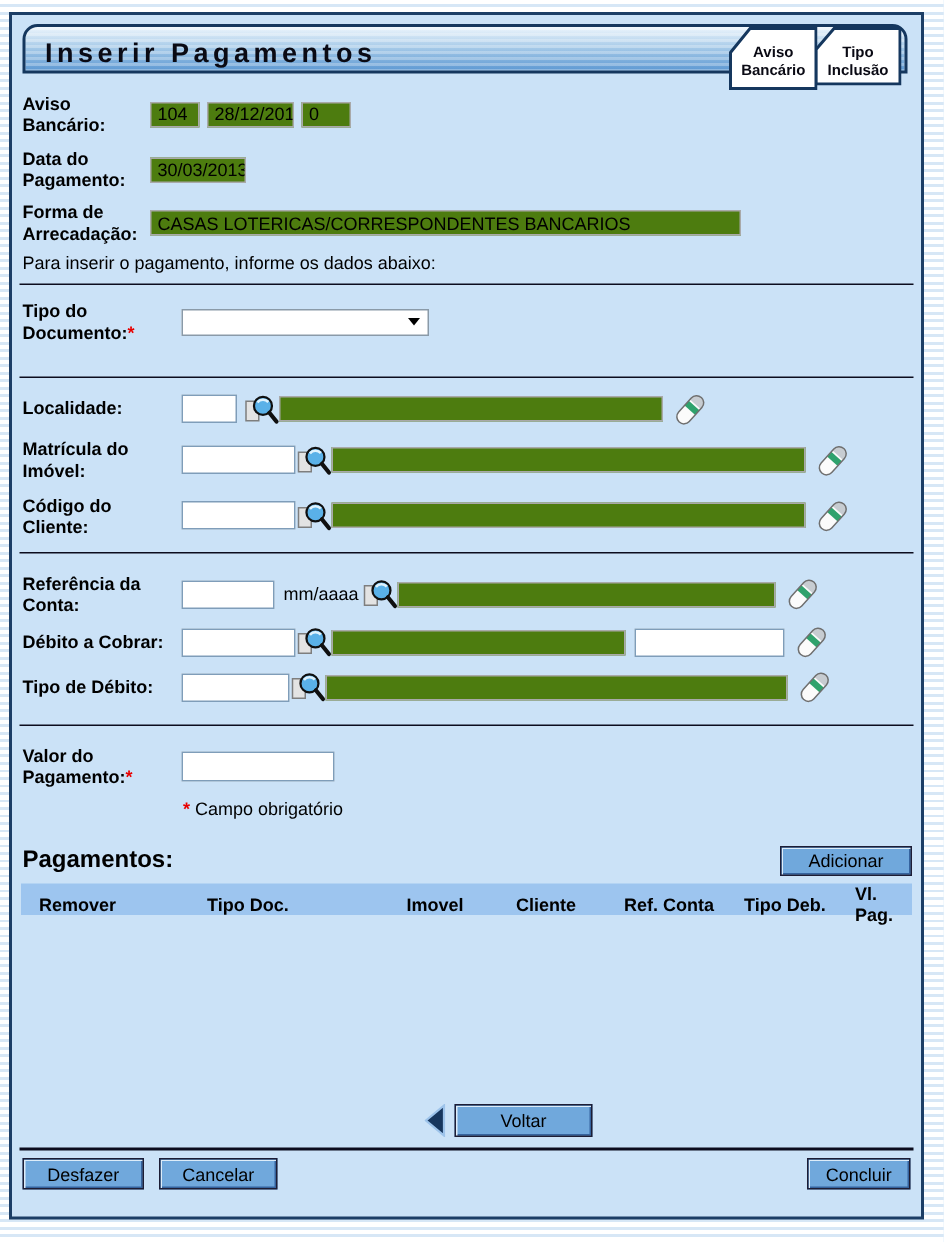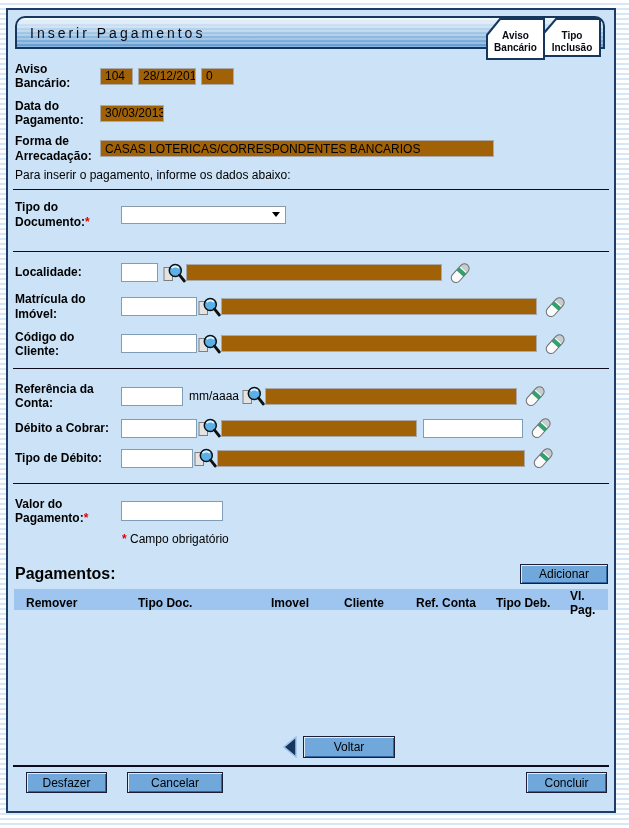--- a/index.html
+++ b/index.html
@@ -23,7 +23,7 @@
   }
   .title{
     display:inline-block;margin:7px 16px 0 13px;
-    font-size:14px;font-weight:normal;letter-spacing:3px;color:#0a0a14;
+    font-size:18px;font-weight:bold;letter-spacing:3px;color:#0a0a14;
   }
   .tabs{position:absolute;left:478px;top:8px;display:flex;align-items:flex-start;z-index:2}
   .tab{position:relative;cursor:pointer}

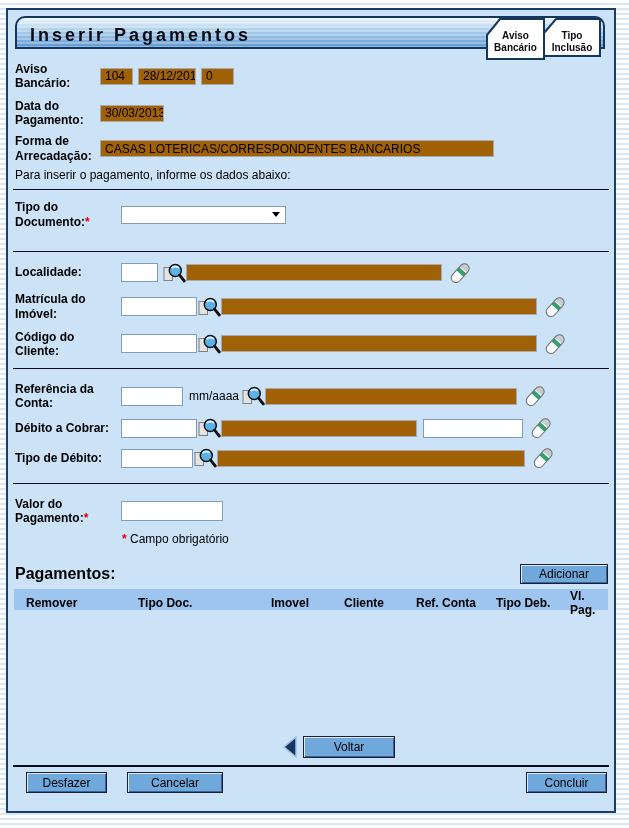--- a/index.html
+++ b/index.html
@@ -41,7 +41,7 @@
   .lbl-sm{flex:0 0 85px}
   .req{color:#e80000;font-weight:bold}
   .ro{
-    background:#a16207;border:1px solid #a9a9a9;height:17px;box-sizing:border-box;
+    background:#4d7c0f;border:1px solid #a9a9a9;height:17px;box-sizing:border-box;
     display:flex;align-items:center;padding:0 4px;font-size:12px;white-space:nowrap;overflow:hidden;
   }
   .inp{

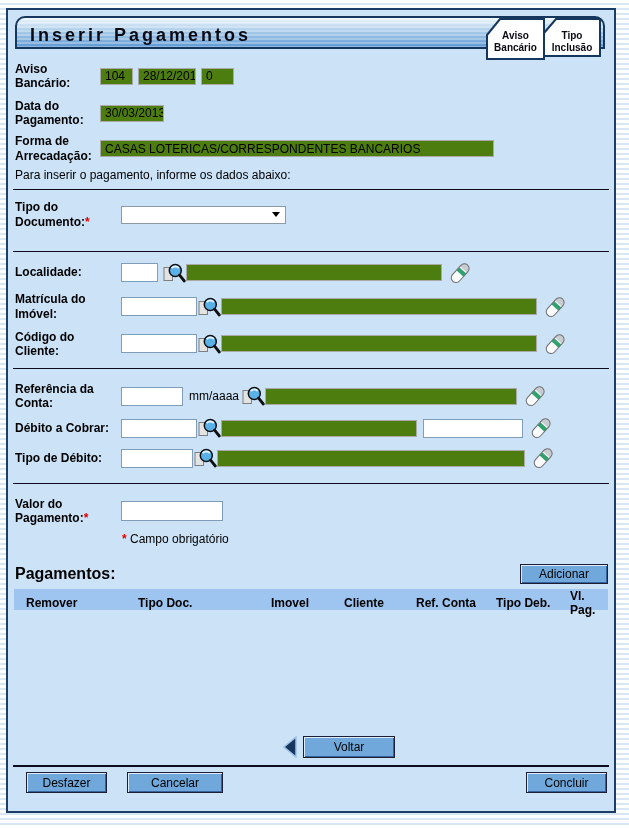--- a/index.html
+++ b/index.html
@@ -74,7 +74,7 @@
   
   .voltar-row{position:absolute;left:0;top:726px;width:100%;display:flex;align-items:center;justify-content:center;gap:6px;transform:translateX(28px)}
   .bottom-sep{position:absolute;left:5px;right:5px;top:755px;border-top:2px solid #0c0c1e}
-  .bottom-row{position:absolute;left:18px;right:7px;top:762px;display:flex;gap:20px}
+  .bottom-row{position:absolute;left:7px;right:7px;top:762px;display:flex;gap:10px}
   .push-right{margin-left:auto}
   .mr4{margin-right:4px}.mr5{margin-right:5px}.mr6{margin-right:6px}
 </style>

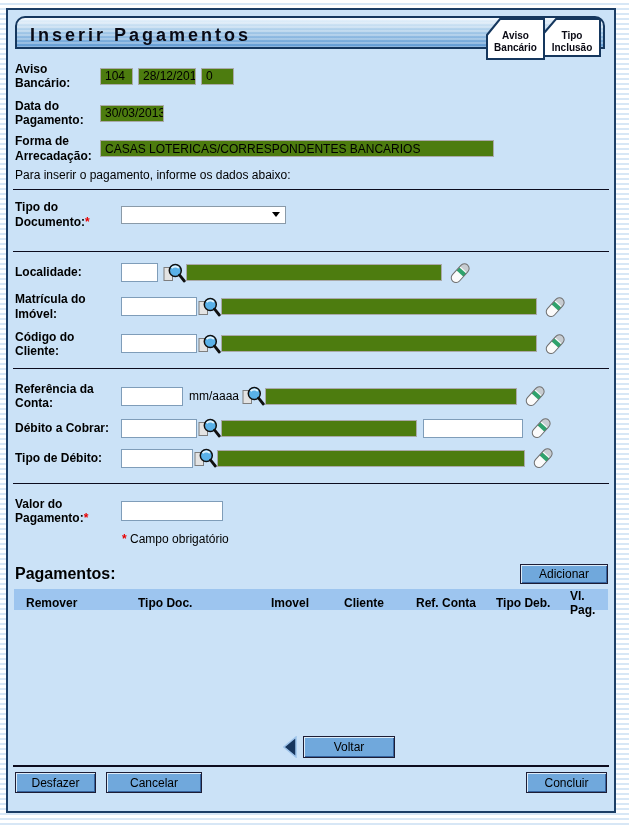--- a/index.html
+++ b/index.html
@@ -306,7 +306,7 @@
 
   <div class="bottom-row">
     <button class="btn" style="width:81px">Desfazer</button>
-    <button class="btn" style="width:96px">Cancelar</button>
+    <button class="btn" style="width:79px">Cancelar</button>
     <button class="btn push-right" style="width:81px">Concluir</button>
   </div>
 

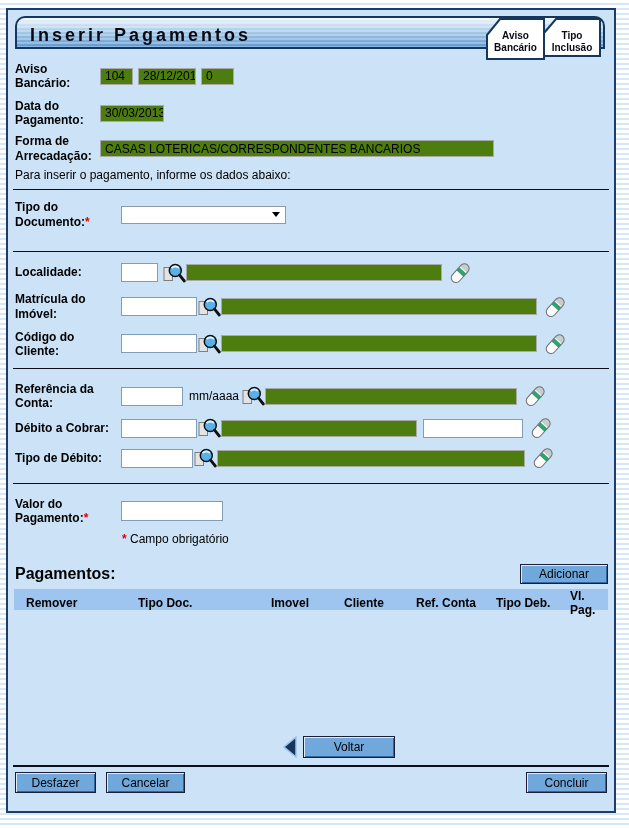--- a/index.html
+++ b/index.html
@@ -307,7 +307,7 @@
   <div class="bottom-row">
     <button class="btn" style="width:81px">Desfazer</button>
     <button class="btn" style="width:79px">Cancelar</button>
-    <button class="btn push-right" style="width:81px">Concluir</button>
+    <button class="btn push-right" style="width:69px">Concluir</button>
   </div>
 
 </div>

